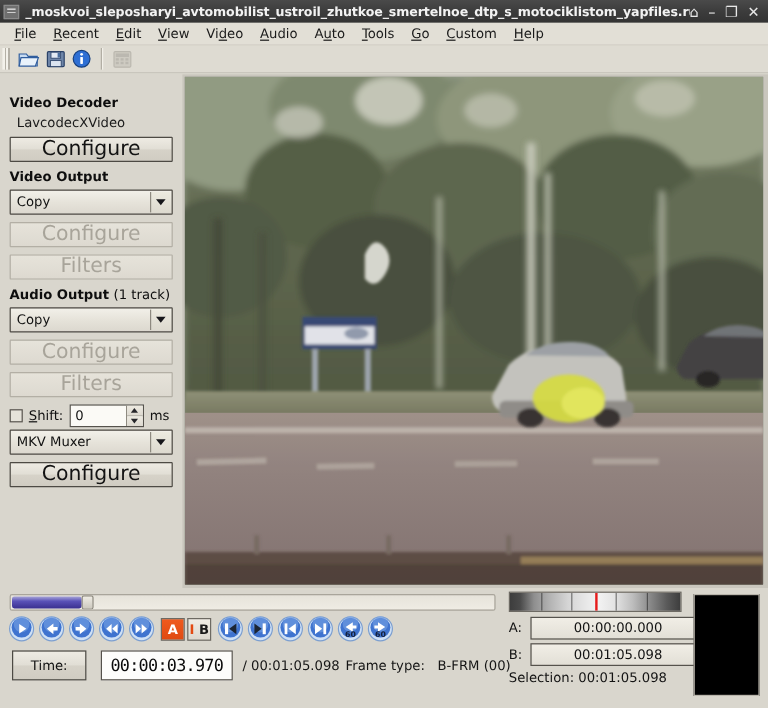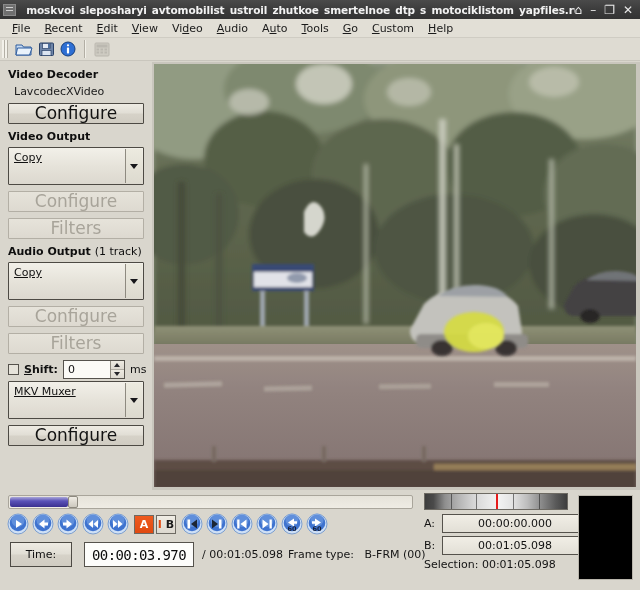--- a/index.html
+++ b/index.html
@@ -92,7 +92,7 @@
   .leftpanel {
     position: absolute; left: 0; top: 62px; width: 152px; bottom: 100px;
     background: #d9d6cd;
-    padding: 0 8px 0 8px;
+    padding: 11px 8px 0 8px;
   }
   .grouplabel {
     font-weight: bold; font-size: 11px; color: #0e0e0e;

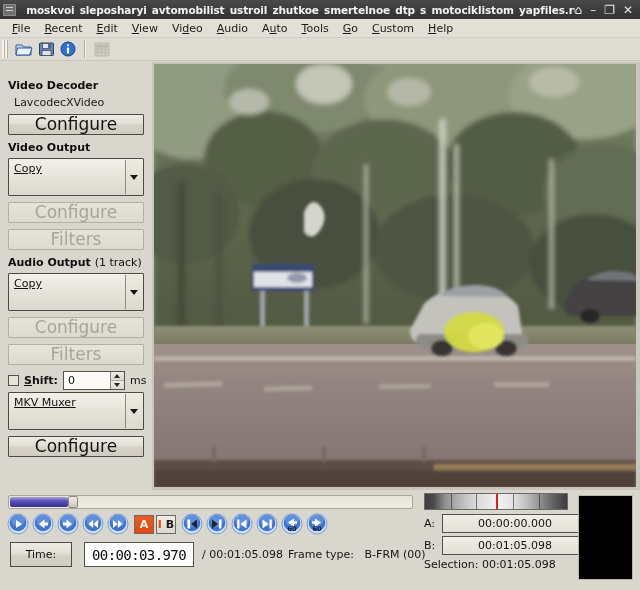--- a/index.html
+++ b/index.html
@@ -122,7 +122,7 @@
   }
   .combo {
     position: relative;
-    width: 100%; height: 38px;
+    width: 100%; height: 21px;
     background: linear-gradient(to bottom, #f2f0e9 0%, #e6e3da 50%, #dcd8cf 100%);
     border: 1px solid #4d4a44;
     border-radius: 1px;
@@ -132,7 +132,6 @@
     margin-bottom: 6px;
     cursor: default;
     overflow: hidden;
-    text-decoration: underline;
   }
   .combo .arrowbox {
     position: absolute; right: 1px; top: 1px; width: 17px; bottom: 1px;

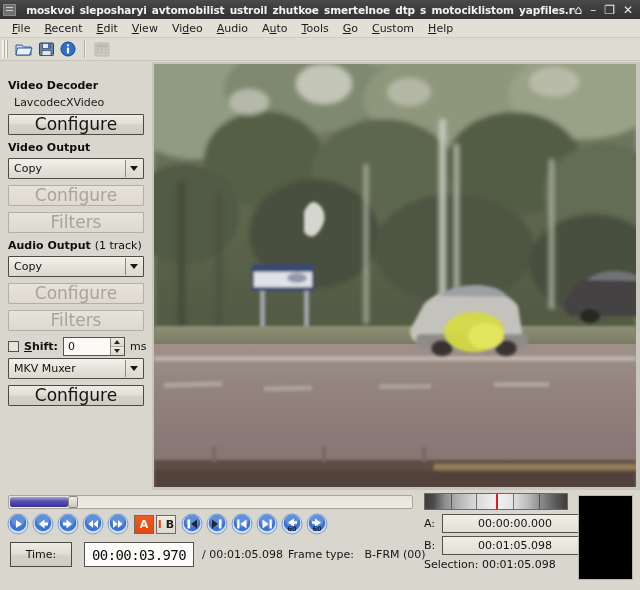--- a/index.html
+++ b/index.html
@@ -152,7 +152,7 @@
     background: #e6e3da;
     flex: 0 0 auto;
   }
-  .shiftlabel { font-size: 11px; color: #111; font-weight: bold; }
+  .shiftlabel { font-size: 11px; color: #111; }
   .shiftlabel .mn { text-decoration: underline; }
   .spin {
     position: relative;

